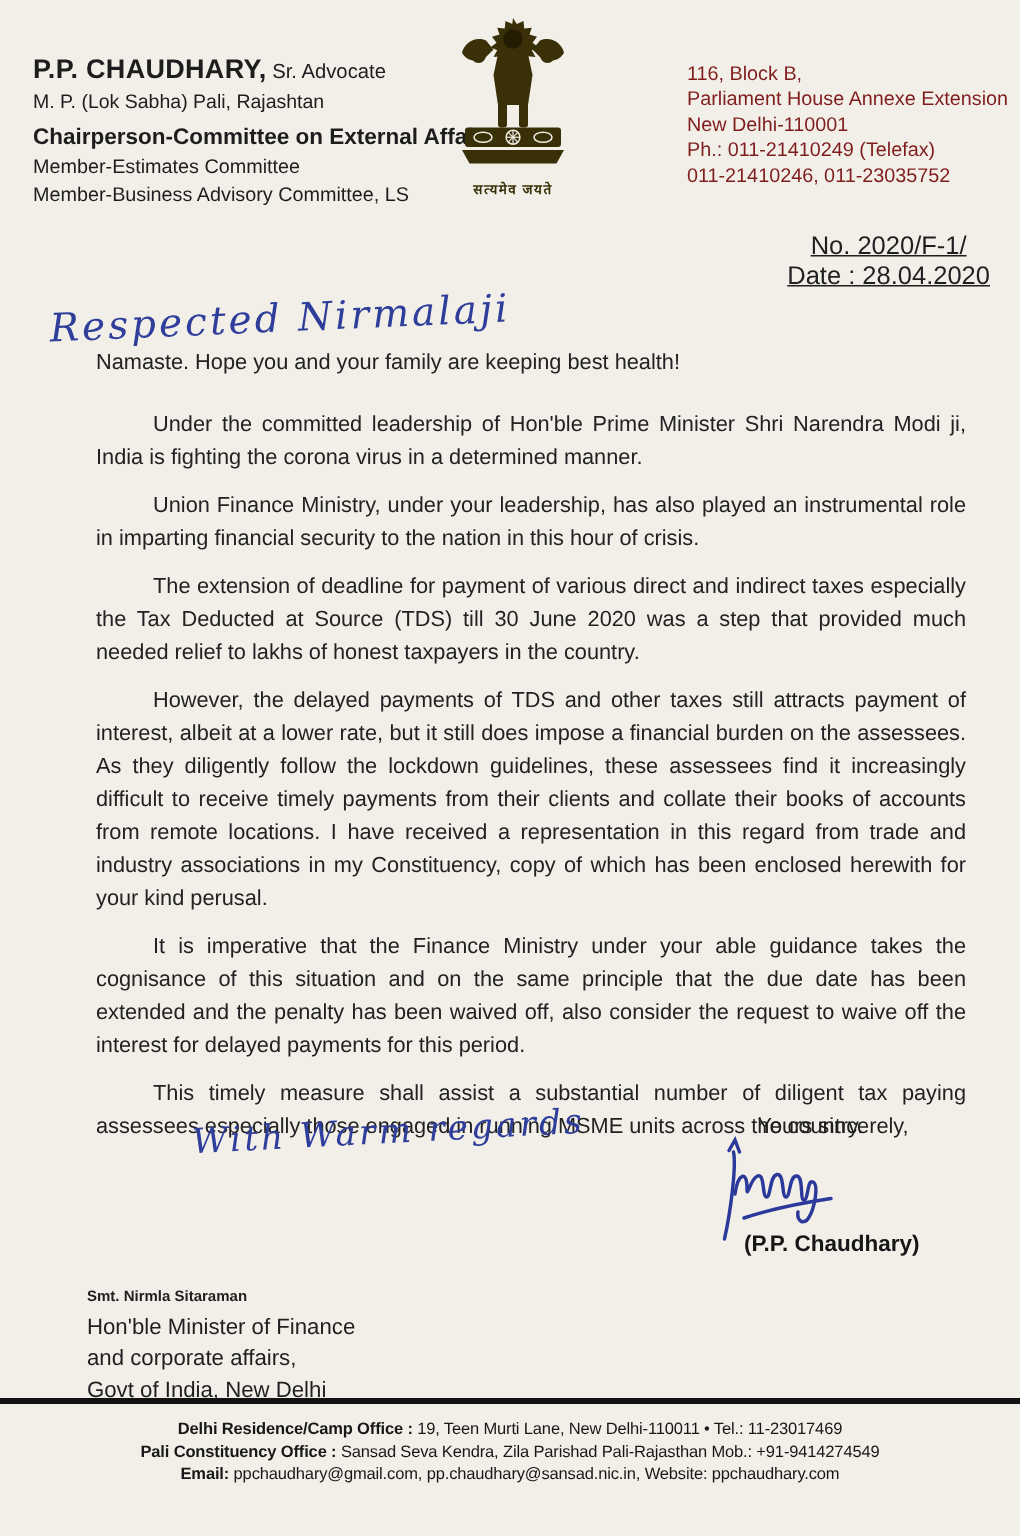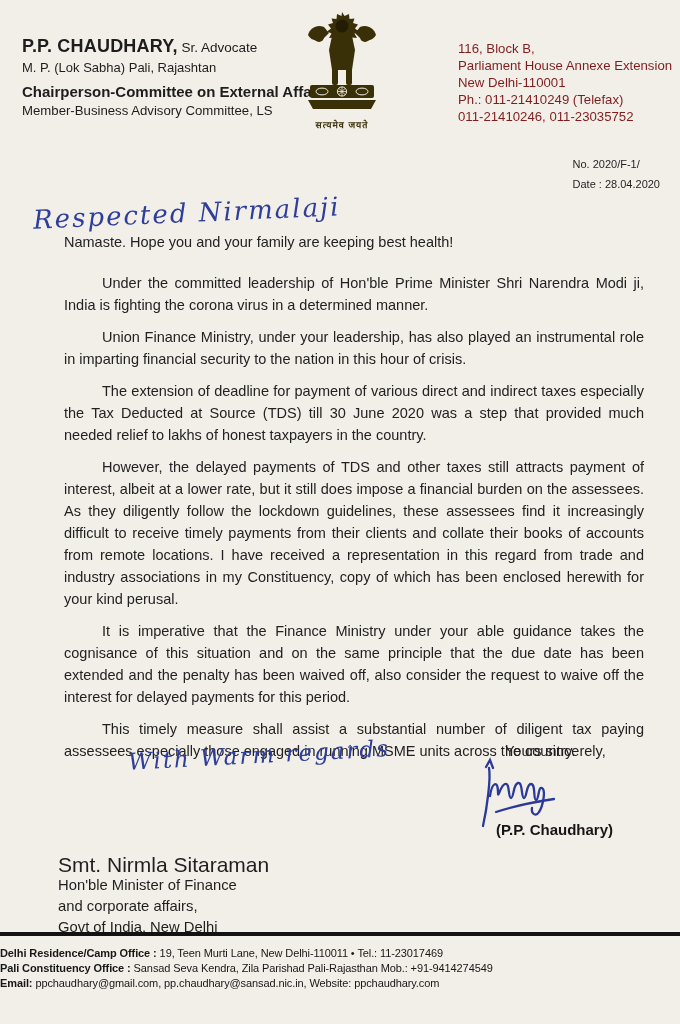--- a/index.html
+++ b/index.html
@@ -53,6 +53,7 @@
     <div><span class="hl-name">P.P. CHAUDHARY,</span><span class="hl-suffix"> Sr. Advocate</span></div>
     <div class="hl-line2">M. P. (Lok Sabha) Pali, Rajashtan</div>
     <div class="hl-role1">Chairperson-Committee on External Affairs</div>
+    <div class="hl-role">Member-Estimates Committee</div>
     <div class="hl-role">Member-Business Advisory Committee, LS</div>
   </div>
 

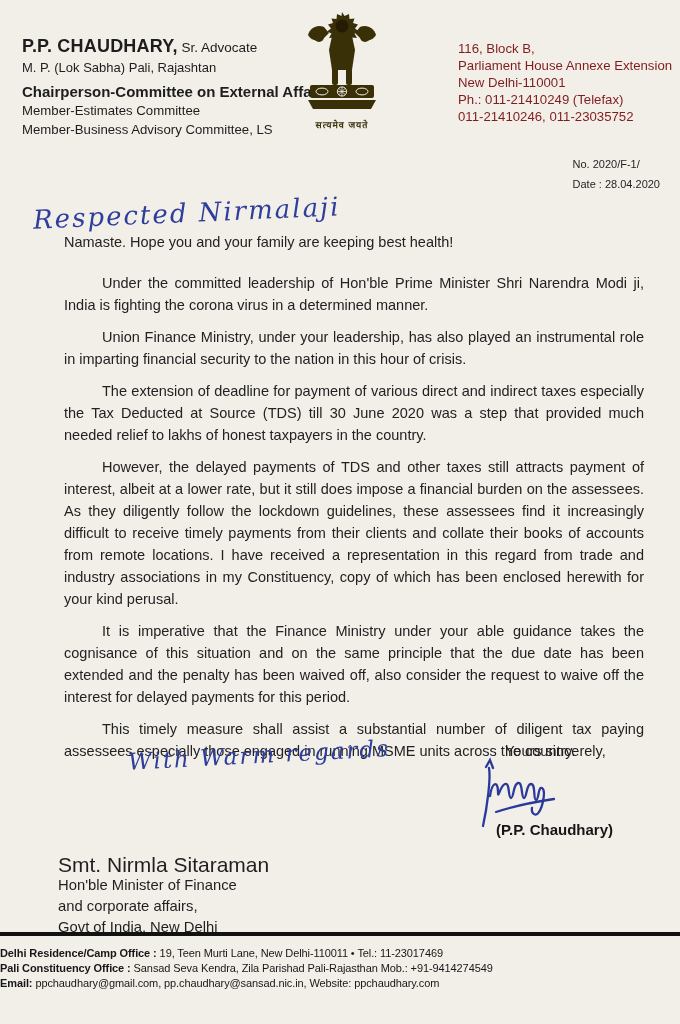--- a/index.html
+++ b/index.html
@@ -19,7 +19,7 @@
   .emblem-motto{font-size:9px;font-weight:bold;color:#3a3008;margin-top:2px;letter-spacing:1px;}
   .header-right{position:absolute;left:458px;top:40px;font-size:13.2px;line-height:17px;color:#7f1d1d;}
   
-  .ref-block{position:absolute;right:20px;top:154px;text-align:left;font-size:11px;line-height:20px;color:#1f1f1f;}
+  .ref-block{position:absolute;right:20px;top:154px;text-align:center;font-size:17px;line-height:20px;color:#1f1f1f;text-decoration:underline;}
   
   .handwritten{
     font-family:"DejaVu Serif",serif;font-style:italic;color:#2e3e9a;

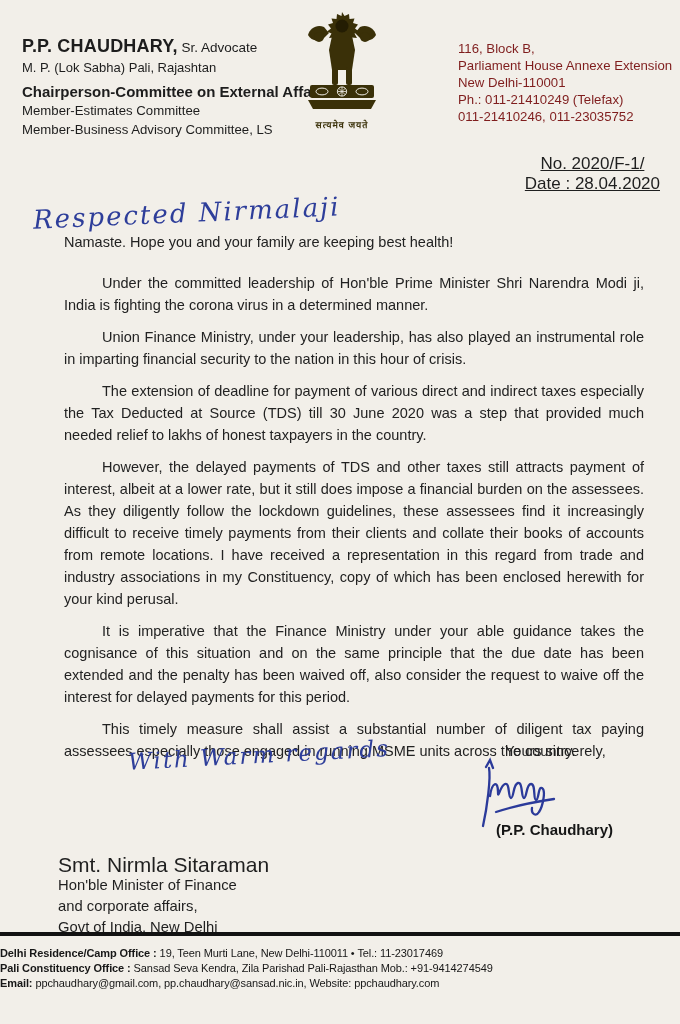--- a/index.html
+++ b/index.html
@@ -37,7 +37,7 @@
   .signatory{position:absolute;left:496px;top:821px;font-size:15px;font-weight:bold;color:#161616;}
   
   .addressee{position:absolute;left:58px;top:854px;font-size:14.8px;line-height:21px;color:#1f1f1f;}
-  .addressee .a0{font-weight:normal;font-size:21px;}
+  .addressee .a0{font-weight:bold;font-size:10px;}
   
   .footer-rule{position:absolute;left:0;top:932px;width:680px;height:4px;background:#121212;}
   .footer{position:absolute;left:0;top:946px;width:680px;

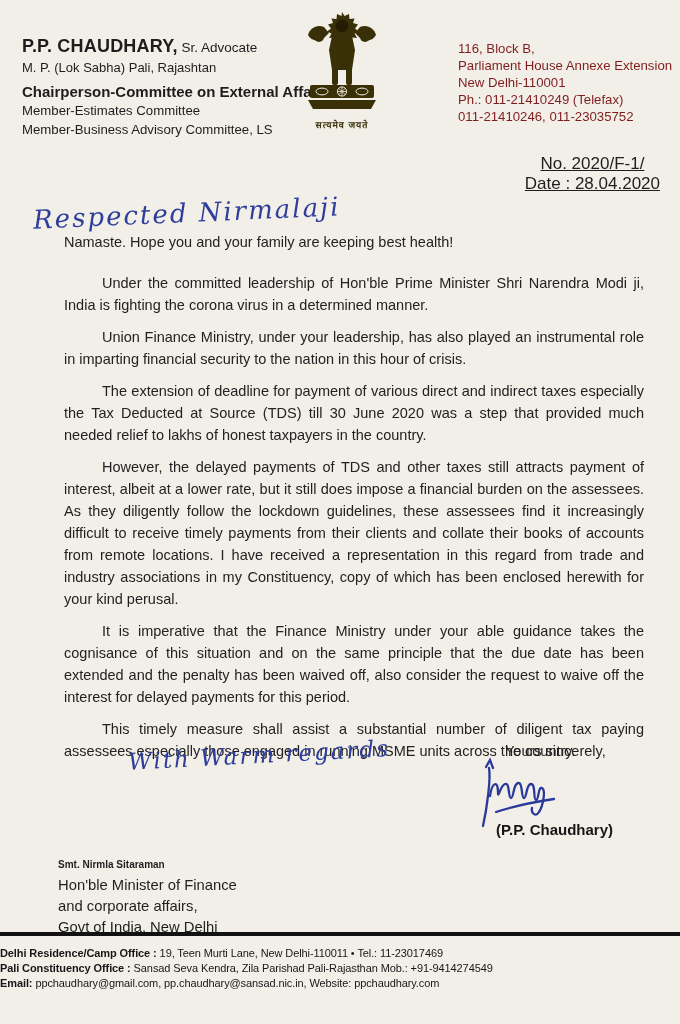--- a/index.html
+++ b/index.html
@@ -40,7 +40,7 @@
   .addressee .a0{font-weight:bold;font-size:10px;}
   
   .footer-rule{position:absolute;left:0;top:932px;width:680px;height:4px;background:#121212;}
-  .footer{position:absolute;left:0;top:946px;width:680px;
+  .footer{position:absolute;left:0;top:946px;width:680px;text-align:center;
     font-size:11px;line-height:15px;color:#171717;letter-spacing:-0.1px;}
   .footer b{font-weight:bold;}
 </style>

